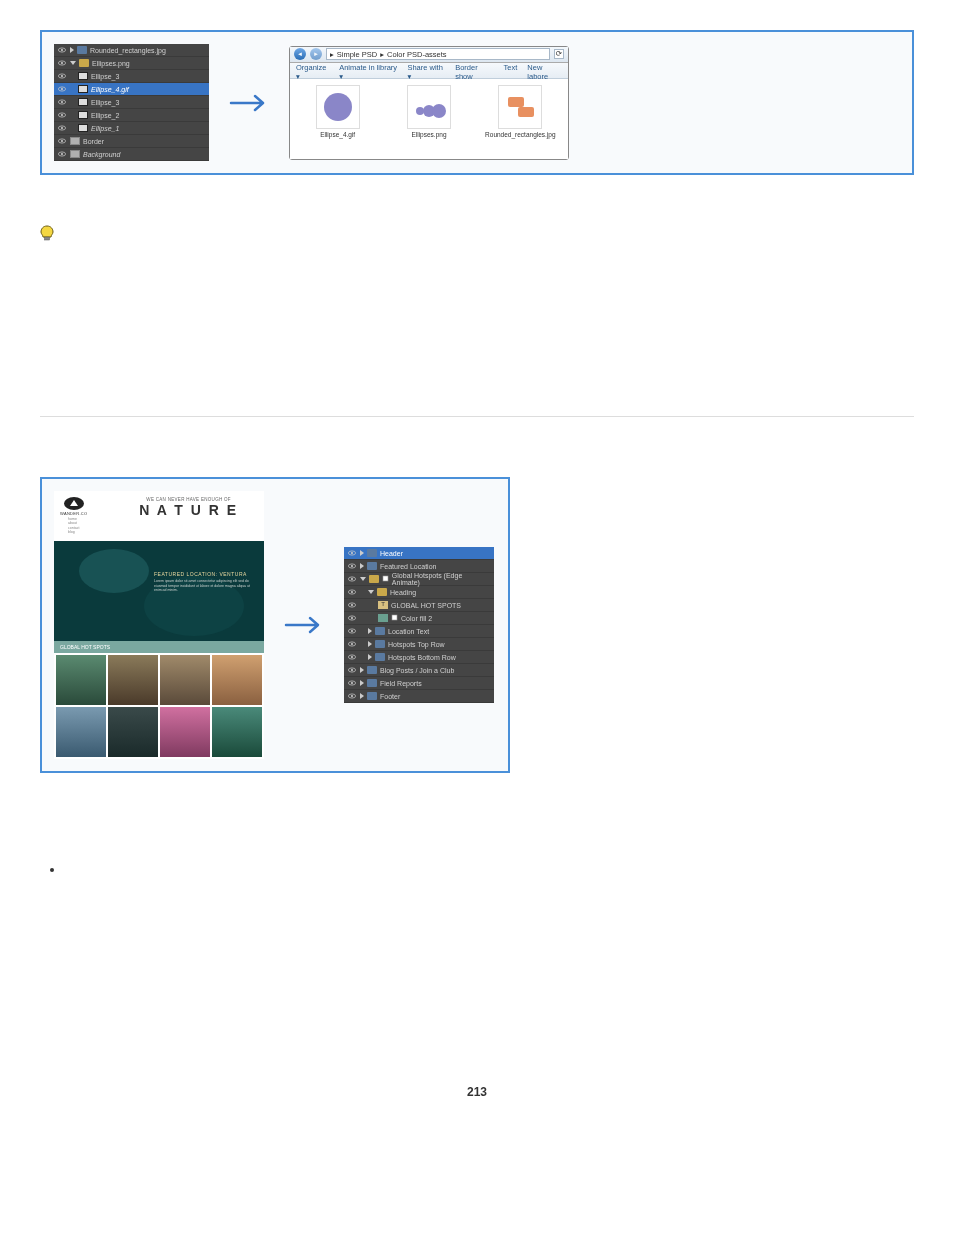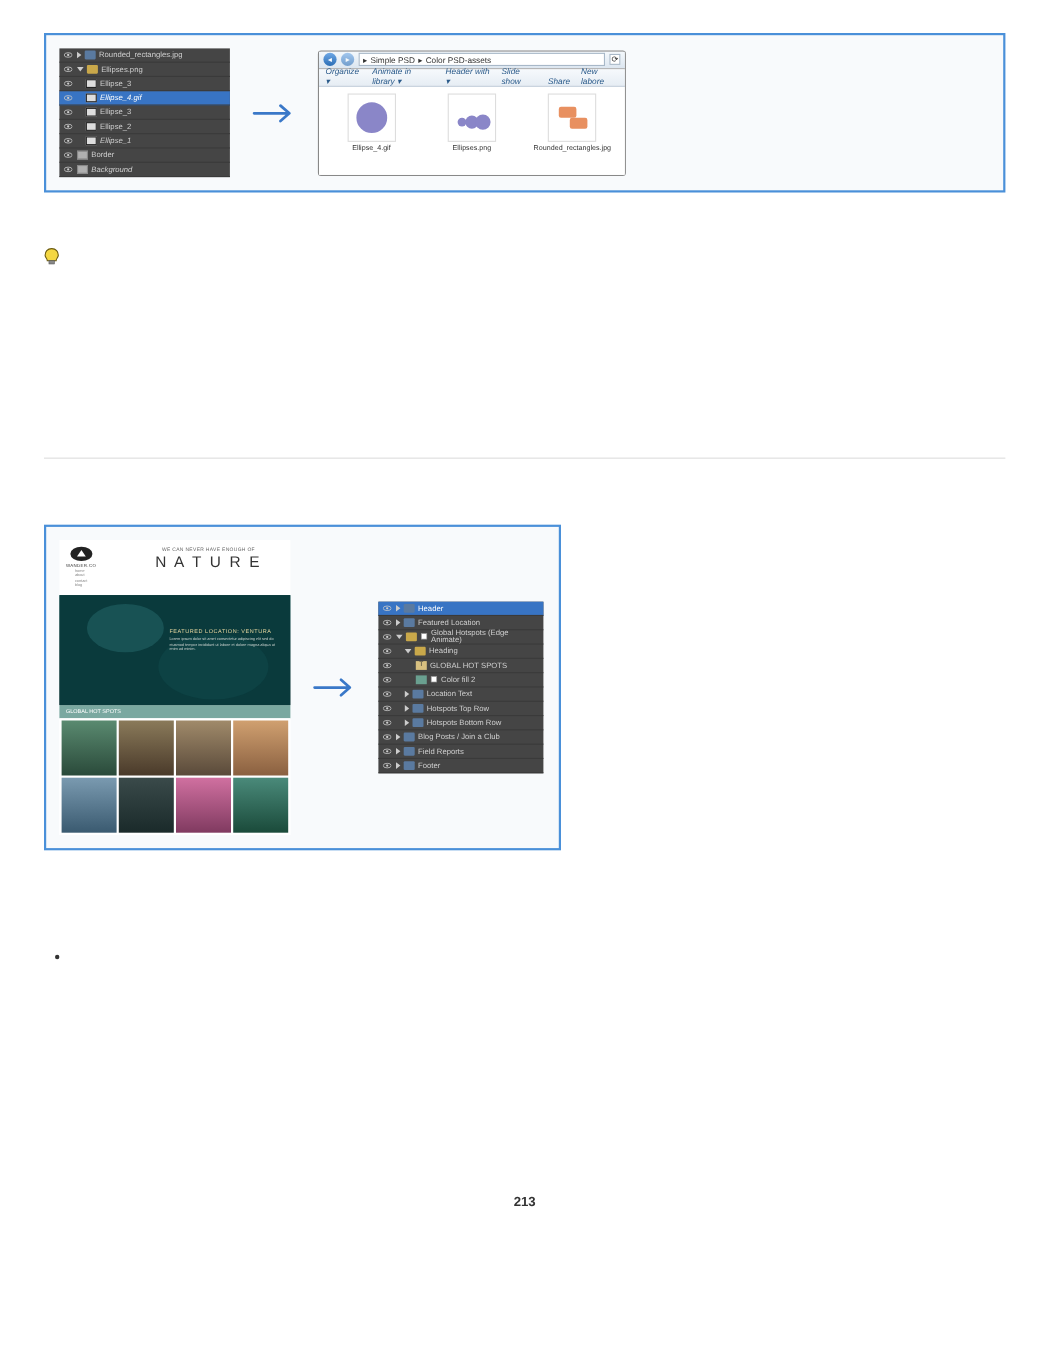--- a/index.html
+++ b/index.html
@@ -98,12 +98,11 @@
   .toolbar-row {
     background:linear-gradient(#f6f9fc,#e6edf4);
     height:16px;
-    display:flex;align-items:flex-end;
+    display:flex;align-items:flex-start;
     color:#2a5a8a;
     gap:10px;
     padding:0 6px;
     border-bottom:1px solid #c0cedb;
-    font-style:italic;
   }
   .explorer-body {
     background:#fff;

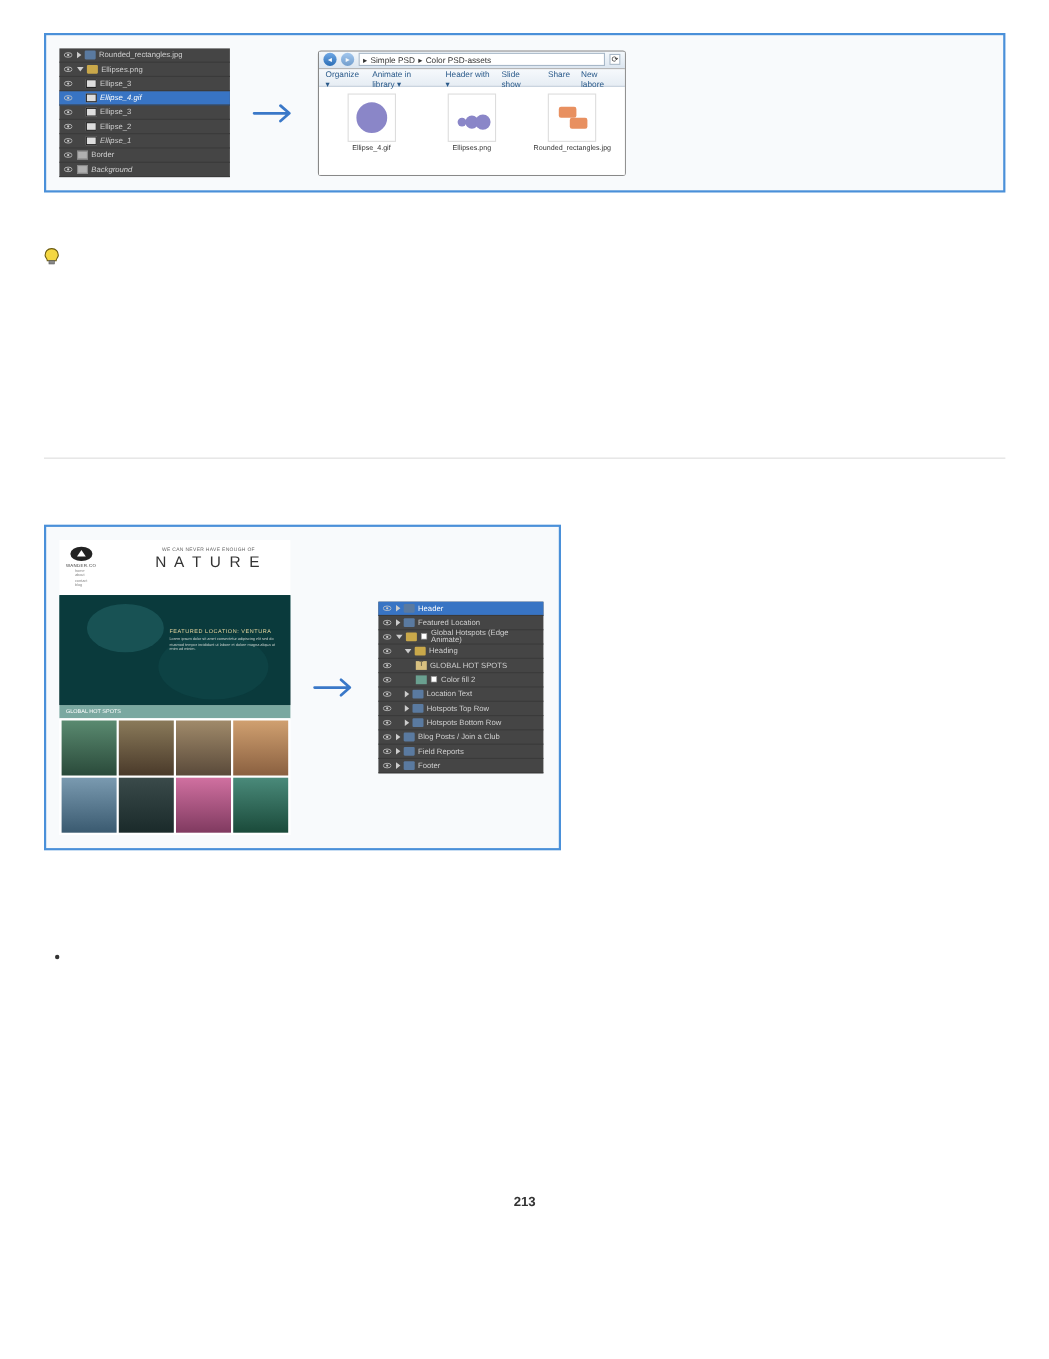--- a/index.html
+++ b/index.html
@@ -317,7 +317,7 @@
     <div class="toolbar-row">
       <span>Organize ▾</span>
       <span>Animate in library ▾</span>
-      <span>Header with ▾</span>
+      <span>Share with ▾</span>
       <span>Slide show</span>
       <span>Share</span>
       <span>New labore</span>

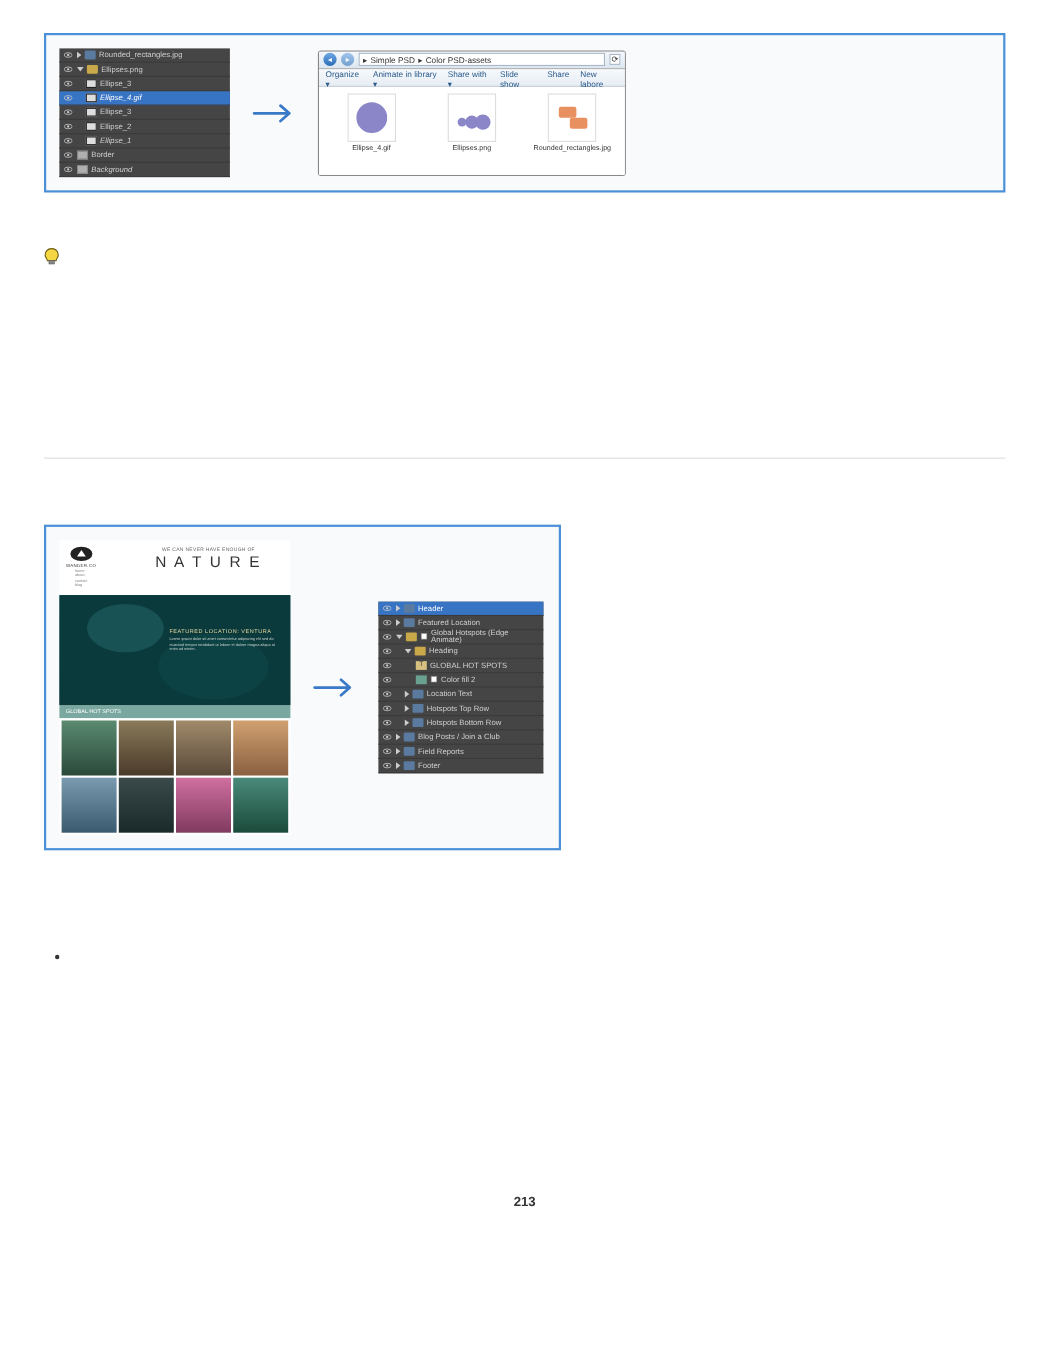--- a/index.html
+++ b/index.html
@@ -318,7 +318,7 @@
       <span>Organize ▾</span>
       <span>Animate in library ▾</span>
       <span>Share with ▾</span>
-      <span>Slide show</span>
+      <span>Border show</span>
       <span>Share</span>
       <span>New labore</span>
     </div>

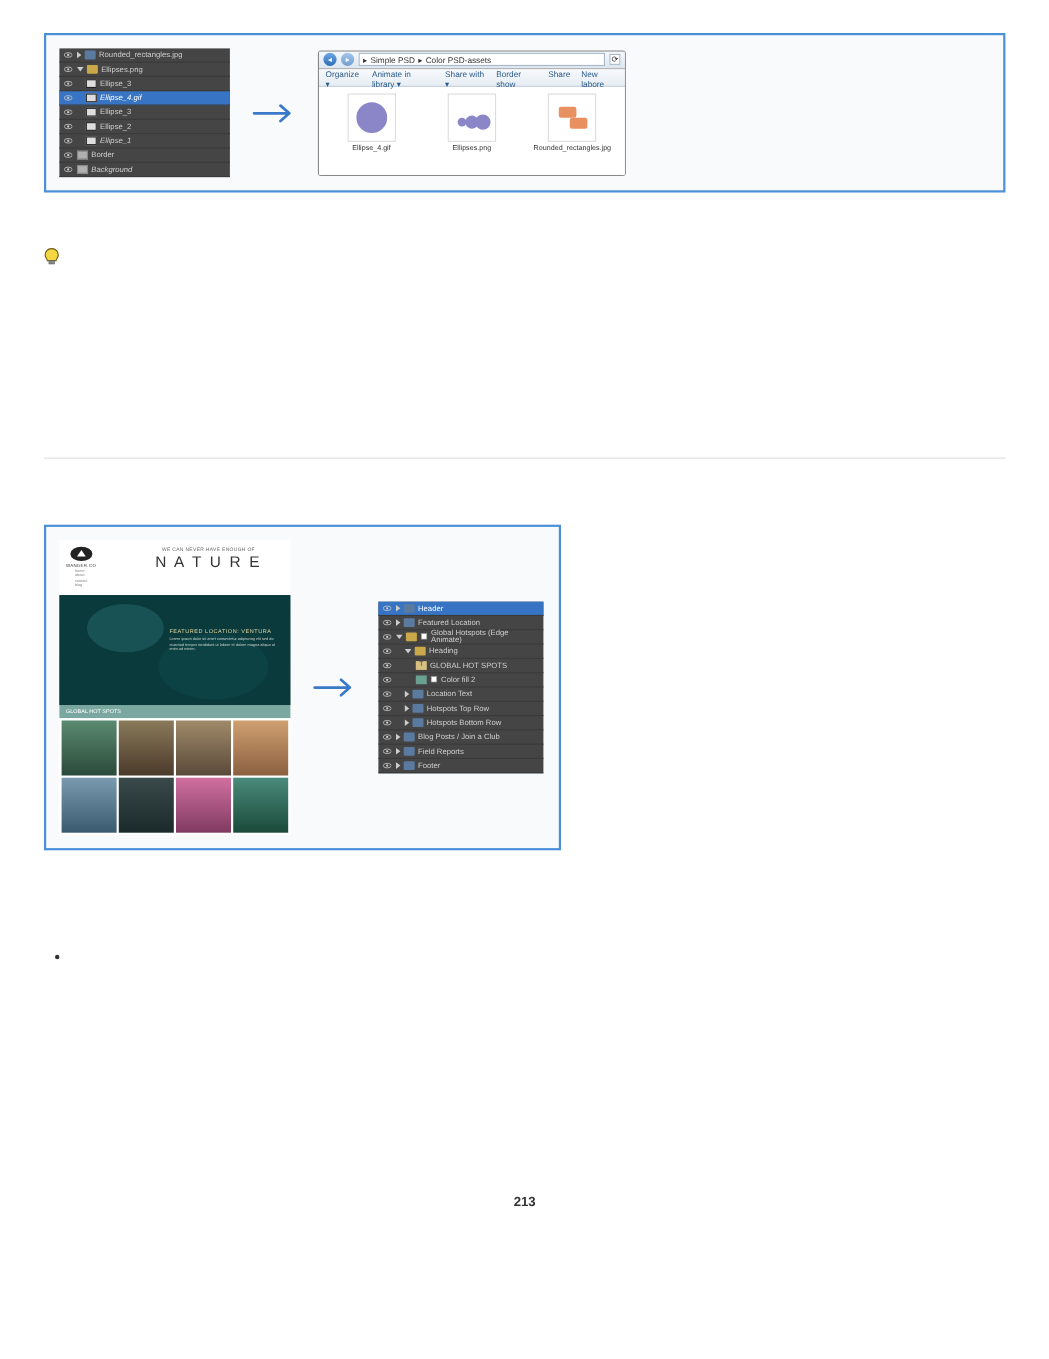--- a/index.html
+++ b/index.html
@@ -319,7 +319,7 @@
       <span>Animate in library ▾</span>
       <span>Share with ▾</span>
       <span>Border show</span>
-      <span>Share</span>
+      <span>Text</span>
       <span>New labore</span>
     </div>
     <div class="explorer-body">

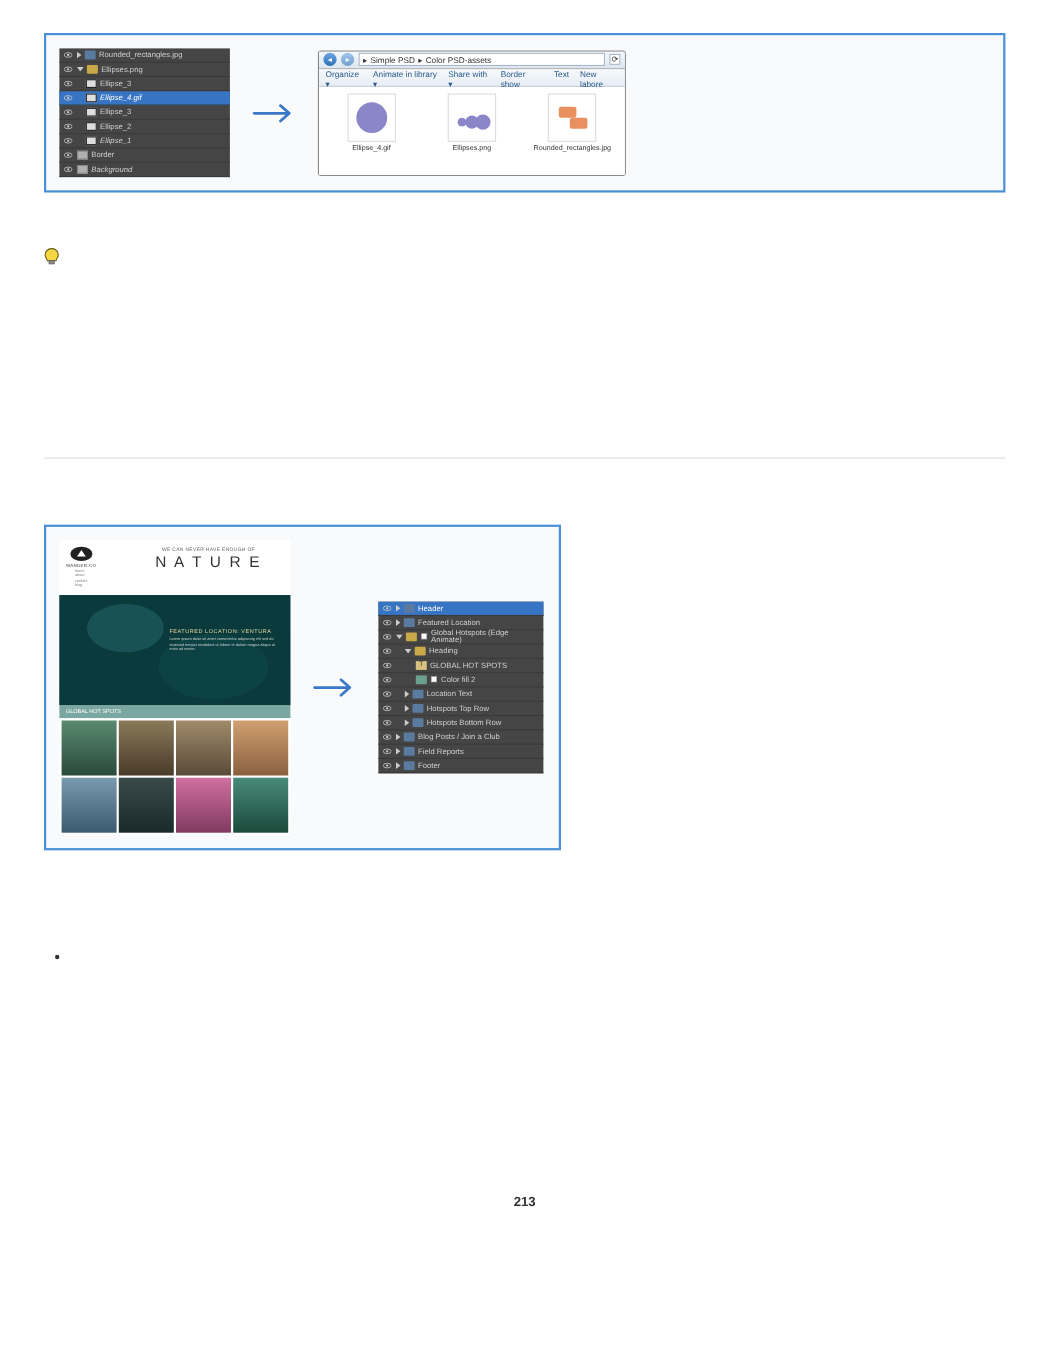--- a/index.html
+++ b/index.html
@@ -381,7 +381,7 @@
       </div>
       <div class="nature-block">
         <div style="font-size:4.5px;color:#666;letter-spacing:0.3px">WE CAN NEVER HAVE ENOUGH OF</div>
-        <div style="font-size:14px;font-weight:400;letter-spacing:2px">N A T U R E</div>
+        <div style="font-size:14px;font-weight:700;letter-spacing:2px">N A T U R E</div>
       </div>
     </div>
     <div class="hero">

